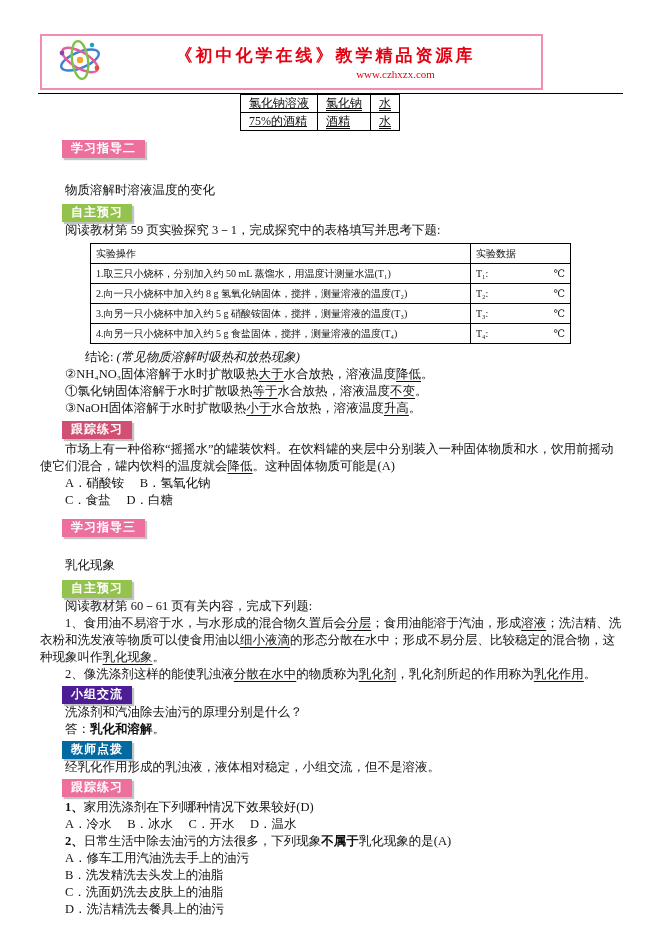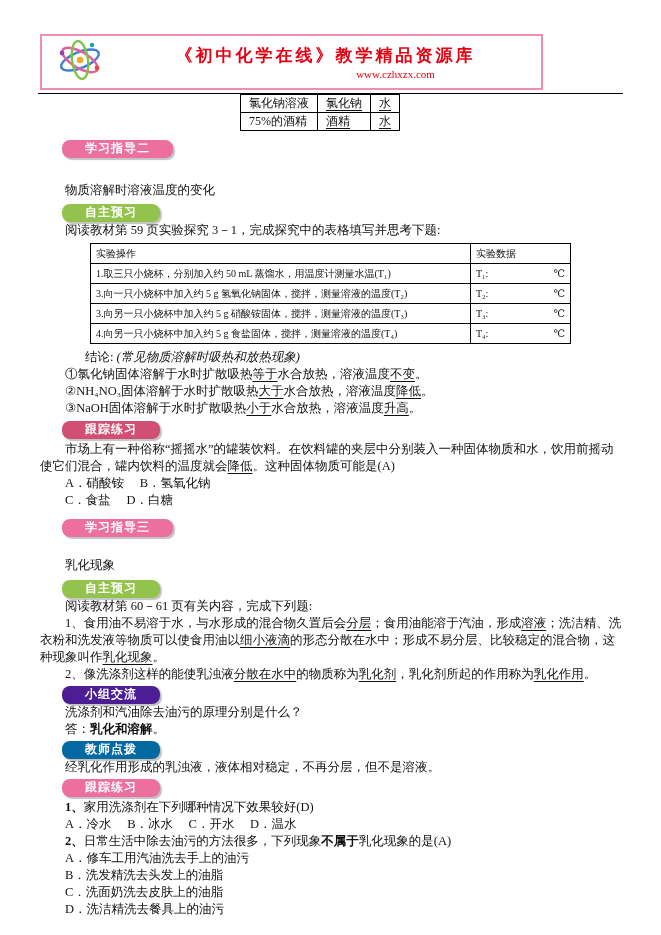--- a/index.html
+++ b/index.html
@@ -22,7 +22,7 @@
 
   
   .top-table { position:absolute; left:240px; top:94px; border-collapse:collapse; font-size:12px; background:#fff; }
-  .top-table td { border:1px solid #000; padding:0 8px; height:17px; white-space:nowrap; }
+  .top-table td { border:1px solid #000; padding:0 8px; height:17px; white-space:nowrap;text-decoration:underline; }
 
   
   .content { position:absolute; left:40px; top:134px; width:582px; font-size:12.5px; line-height:17px; }

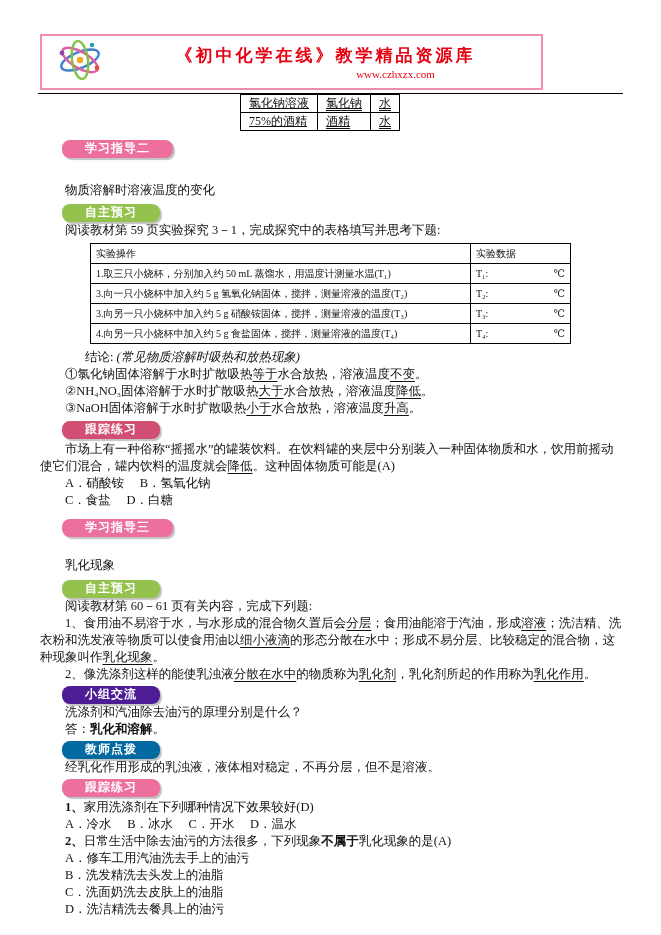--- a/index.html
+++ b/index.html
@@ -34,7 +34,7 @@
 
   .badge-row { padding-left:22px; }
   .badge {
-    display:inline-block; text-align:center; padding:1px 23px 2px; border-radius:8px;
+    display:inline-block; text-align:center; padding:1px 9px 2px; border-radius:0;
     color:#fff; font-weight:bold; font-size:12px; line-height:15px;
     font-family:"Liberation Sans","DejaVu Sans",sans-serif;
     box-shadow:2px 2px 1px #c3c3c3; letter-spacing:1px; white-space:nowrap;

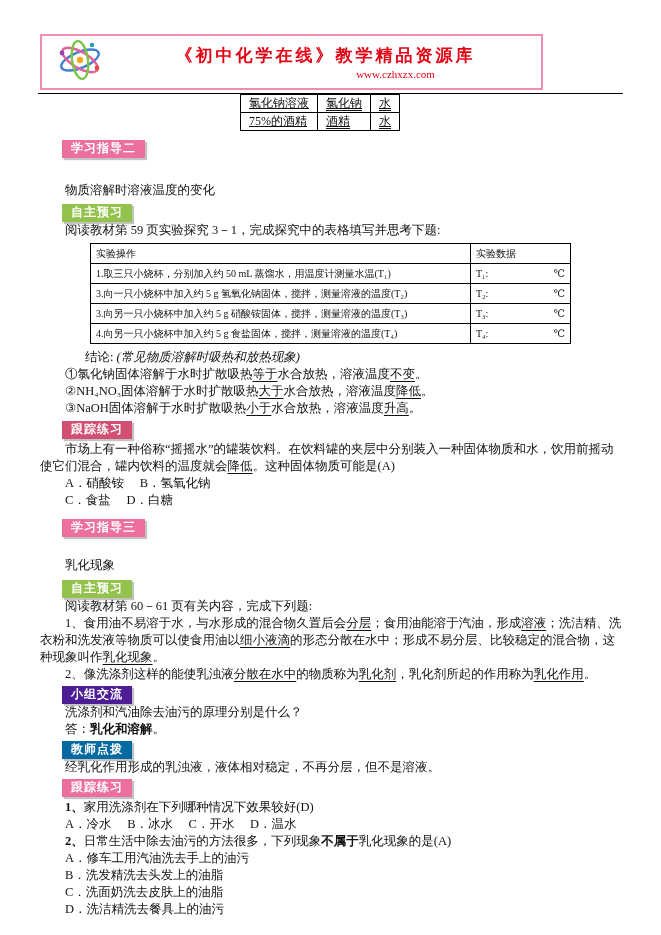--- a/index.html
+++ b/index.html
@@ -122,7 +122,7 @@
             </td>
       </tr>
       <tr>
-        <td class="op-col">3.向一只小烧杯中加入约 5 g 氢氧化钠固体，搅拌，测量溶液的温度(T₂)</td>
+        <td class="op-col">2.向一只小烧杯中加入约 8 g 氢氧化钠固体，搅拌，测量溶液的温度(T₂)</td>
         <td class="data-col">
               <div class="data-cell">
                 <span>T₂:</span>

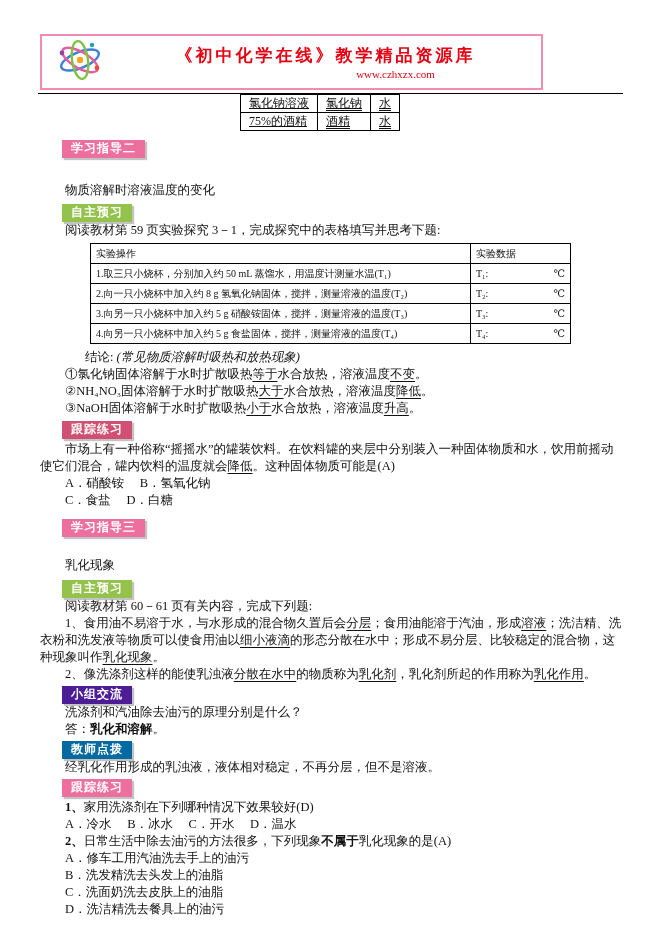--- a/index.html
+++ b/index.html
@@ -153,8 +153,8 @@
 
     <p class="noind" style="padding-left:45px;"><span>结论:</span> <span class="it">(常见物质溶解时吸热和放热现象)</span></p>
 
+    <p class="std"><span>②</span><span>NH₄NO₃固体溶解于水时扩散吸热</span><span class="u">大于</span><span>水合放热，溶液温度</span><span class="u">降低</span><span>。</span></p>
     <p class="std"><span>①</span><span>氯化钠固体溶解于水时扩散吸热</span><span class="u">等于</span><span>水合放热，溶液温度</span><span class="u">不变</span><span>。</span></p>
-    <p class="std"><span>②</span><span>NH₄NO₃固体溶解于水时扩散吸热</span><span class="u">大于</span><span>水合放热，溶液温度</span><span class="u">降低</span><span>。</span></p>
     <p class="std"><span>③</span><span>NaOH固体溶解于水时扩散吸热</span><span class="u">小于</span><span>水合放热，溶液温度</span><span class="u">升高</span><span>。</span></p>
 
     <div class="badge-row" style="margin-top:4px;">

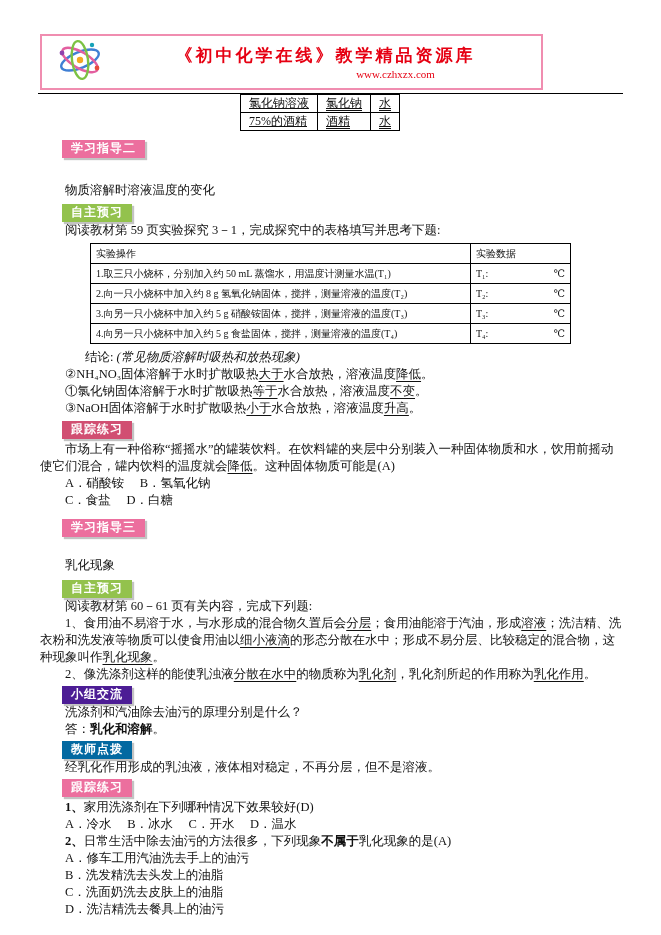--- a/index.html
+++ b/index.html
@@ -192,7 +192,7 @@
       <span class="badge bg-red">教师点拨</span>
     </div>
 
-    <p class="std">经乳化作用形成的乳浊液，液体相对稳定，不再分层，但不是溶液。</p>
+    <p class="std">经乳化作用形成的乳浊液，液体相对稳定，小组交流，但不是溶液。</p>
 
     <div class="badge-row" style="margin-top:3px;">
       <span class="badge bg-pink">跟踪练习</span>

